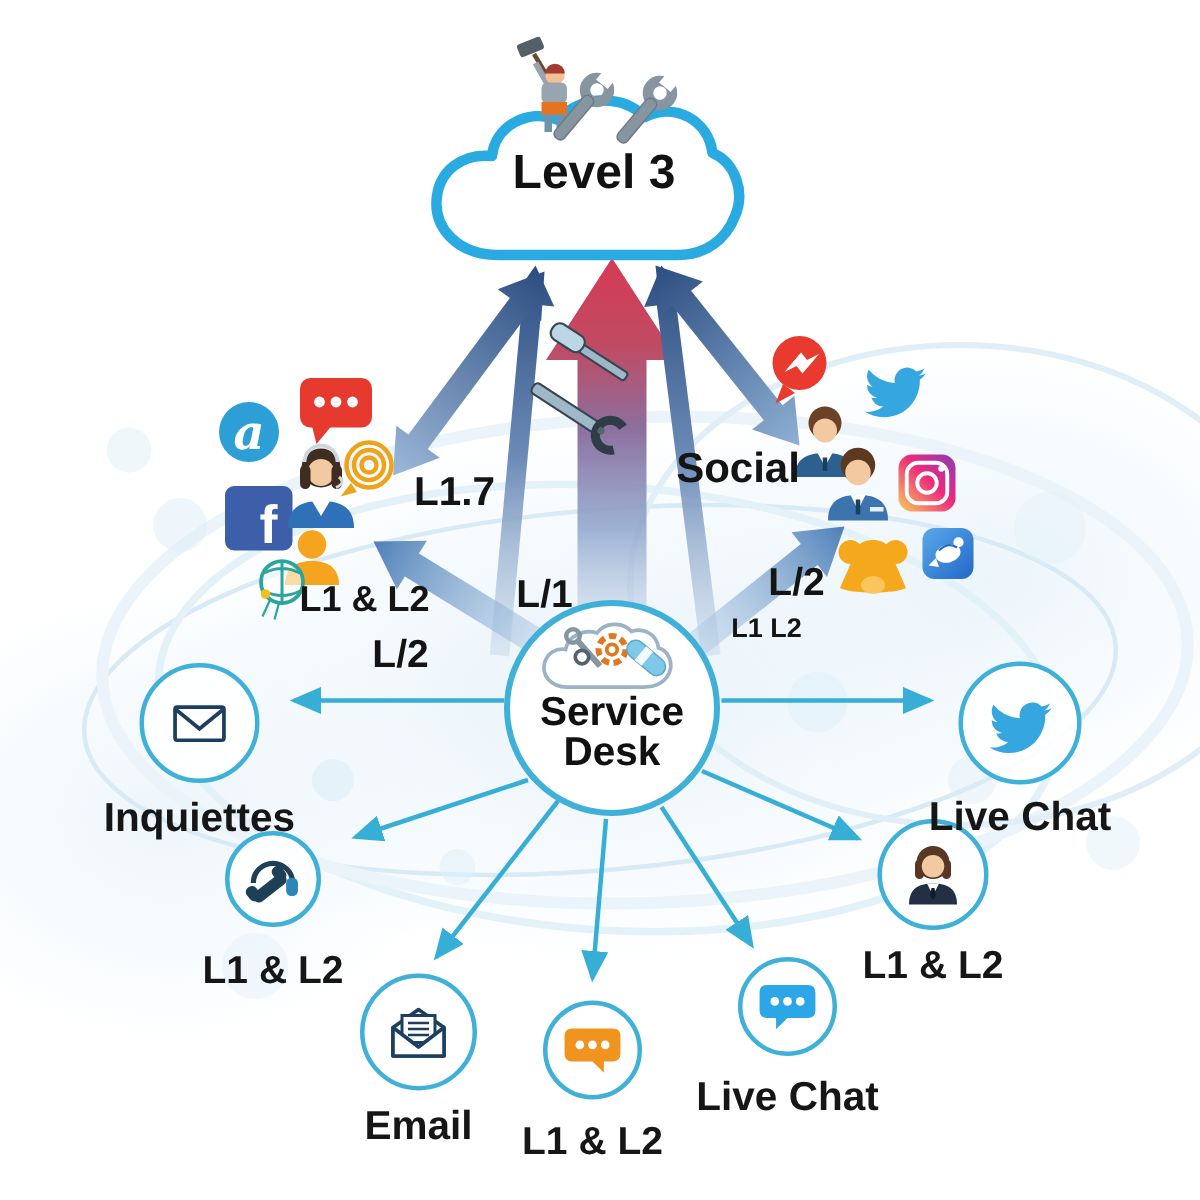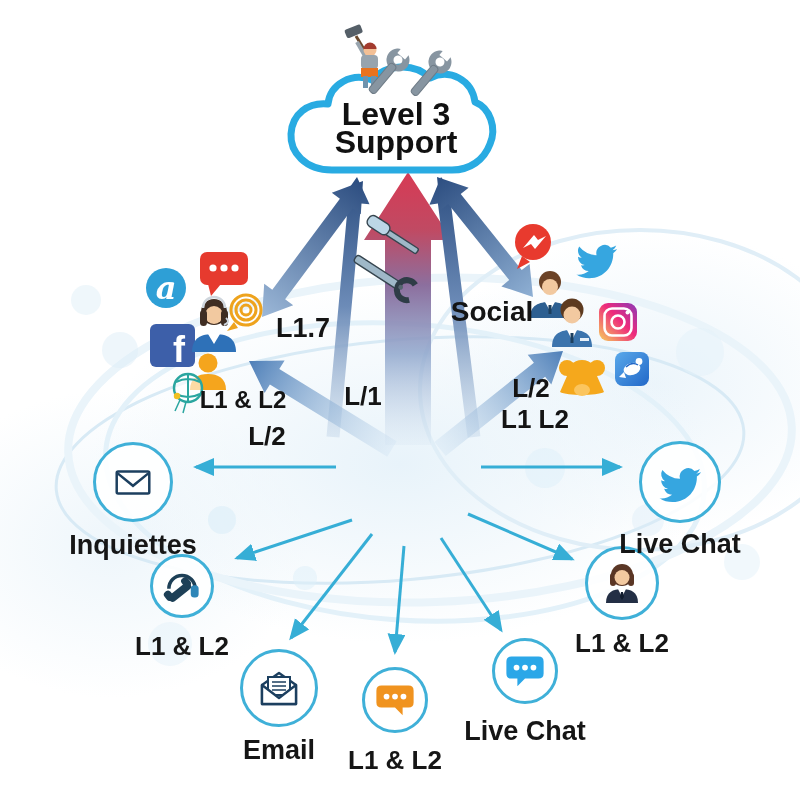--- a/index.html
+++ b/index.html
@@ -252,7 +252,6 @@
 
   <div class="cloud-label">
     <div>Level 3</div>
-    <div>Support</div>
   </div>
 
 

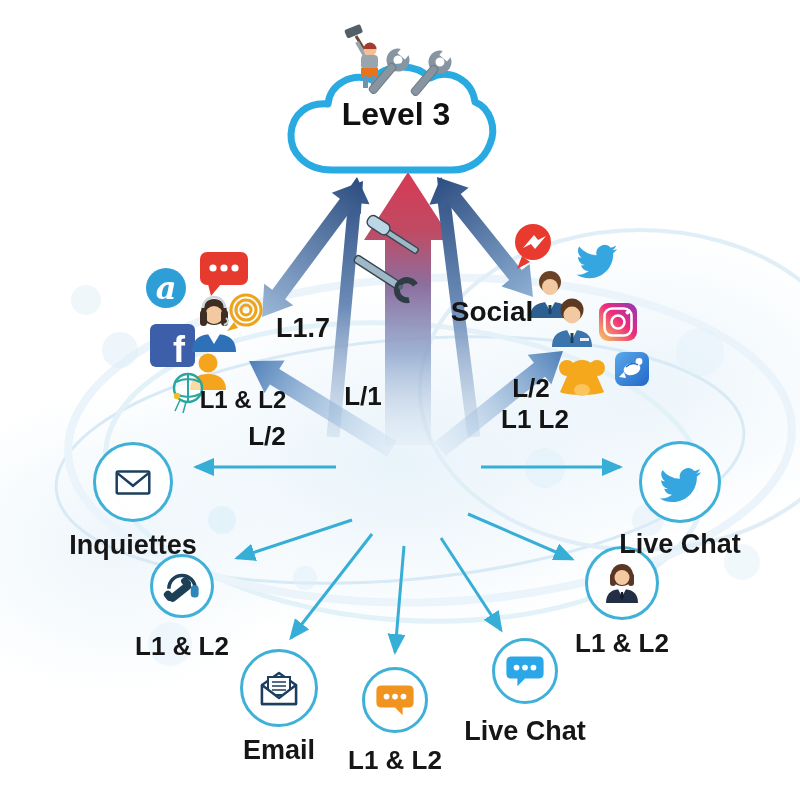--- a/index.html
+++ b/index.html
@@ -348,7 +348,7 @@
   <div class="flow-label" style="left:363px;top:396px;font-size:26px;">L/1</div>
   <div class="flow-label" style="left:492px;top:312px;font-size:28px;">Social</div>
   <div class="flow-label" style="left:531px;top:388px;font-size:26px;">L/2</div>
-  <div class="flow-label" style="left:535px;top:419px;font-size:26px;">L1 L2</div>
+  <div class="flow-label" style="left:511px;top:419px;font-size:18px;">L1 L2</div>
 
 </div>
 

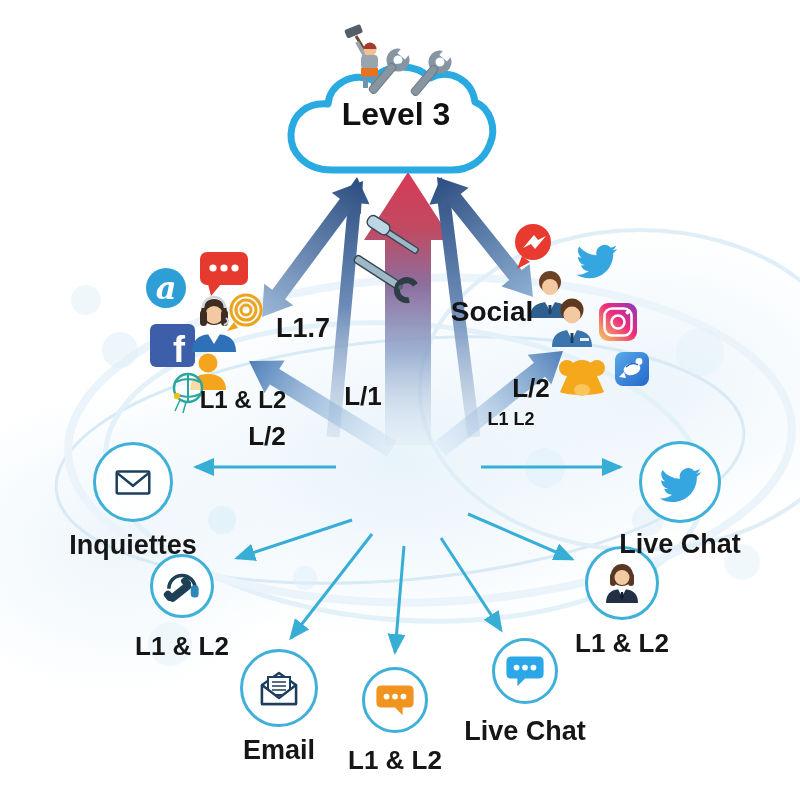--- a/index.html
+++ b/index.html
@@ -254,6 +254,23 @@
     <div>Level 3</div>
   </div>
 
+  <div class="hub">
+    <svg width="104" height="50" viewBox="0 0 104 50">
+      <path d="M22 46 C11 46 5 38 7 30 C9 23 15 20 21 21 C23 12 33 7 42 10 C47 3 59 2 65 9
+               C73 6 82 11 83 20 C90 22 93 30 90 37 C87 43 81 46 73 46 Z" fill="#ffffff" stroke="#9ab3c6" stroke-width="2.5"></path>
+      <line x1="28" y1="14" x2="44" y2="32" stroke="#8795a1" stroke-width="4"></line>
+      <circle cx="26" cy="12" r="4.5" fill="none" stroke="#8795a1" stroke-width="3"></circle>
+      <circle cx="32" cy="26" r="4.5" fill="none" stroke="#536270" stroke-width="2.5"></circle>
+      <circle cx="52" cy="21" r="9" fill="none" stroke="#e07820" stroke-width="4" stroke-dasharray="5 3"></circle>
+      <circle cx="52" cy="21" r="3.5" fill="none" stroke="#e07820" stroke-width="2.5"></circle>
+      <g transform="rotate(40 74 26)">
+        <rect x="60" y="20" width="30" height="12" rx="6" fill="#7fc8e8" stroke="#5aa9c9" stroke-width="1"></rect>
+        <rect x="70" y="20" width="6" height="12" fill="#ffffff" opacity=".9"></rect>
+      </g>
+    </svg>
+    <div class="hub-label">Service</div>
+    <div class="hub-label">Desk</div>
+  </div>
 
   <div class="node" style="left:53px;top:442px;">
     <div class="circle" style="width:80px;height:80px;">

